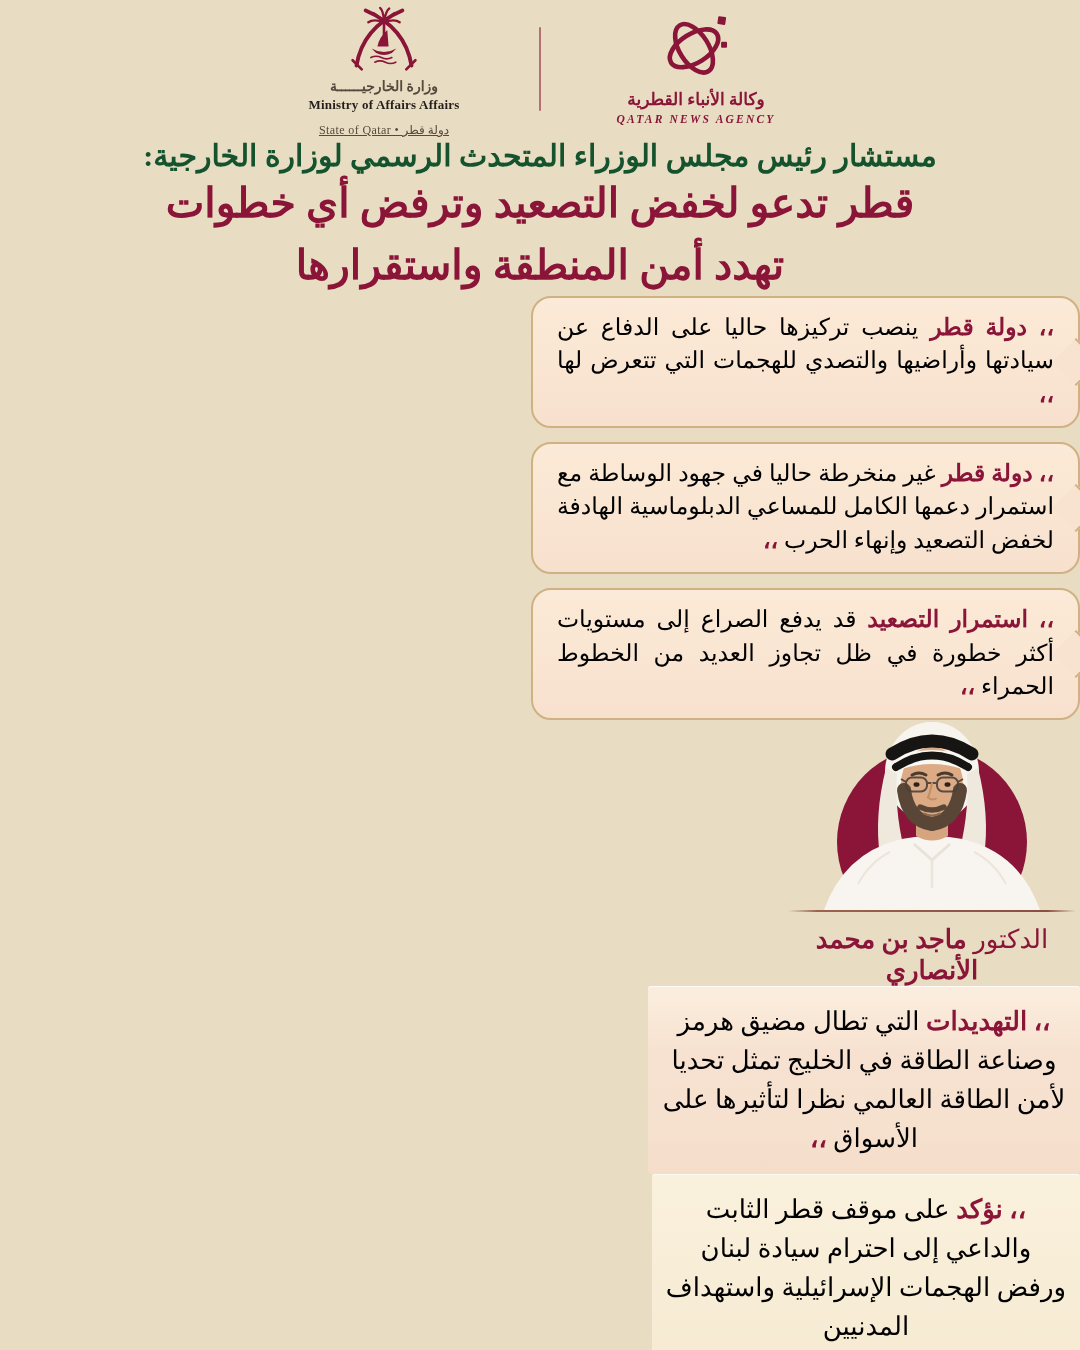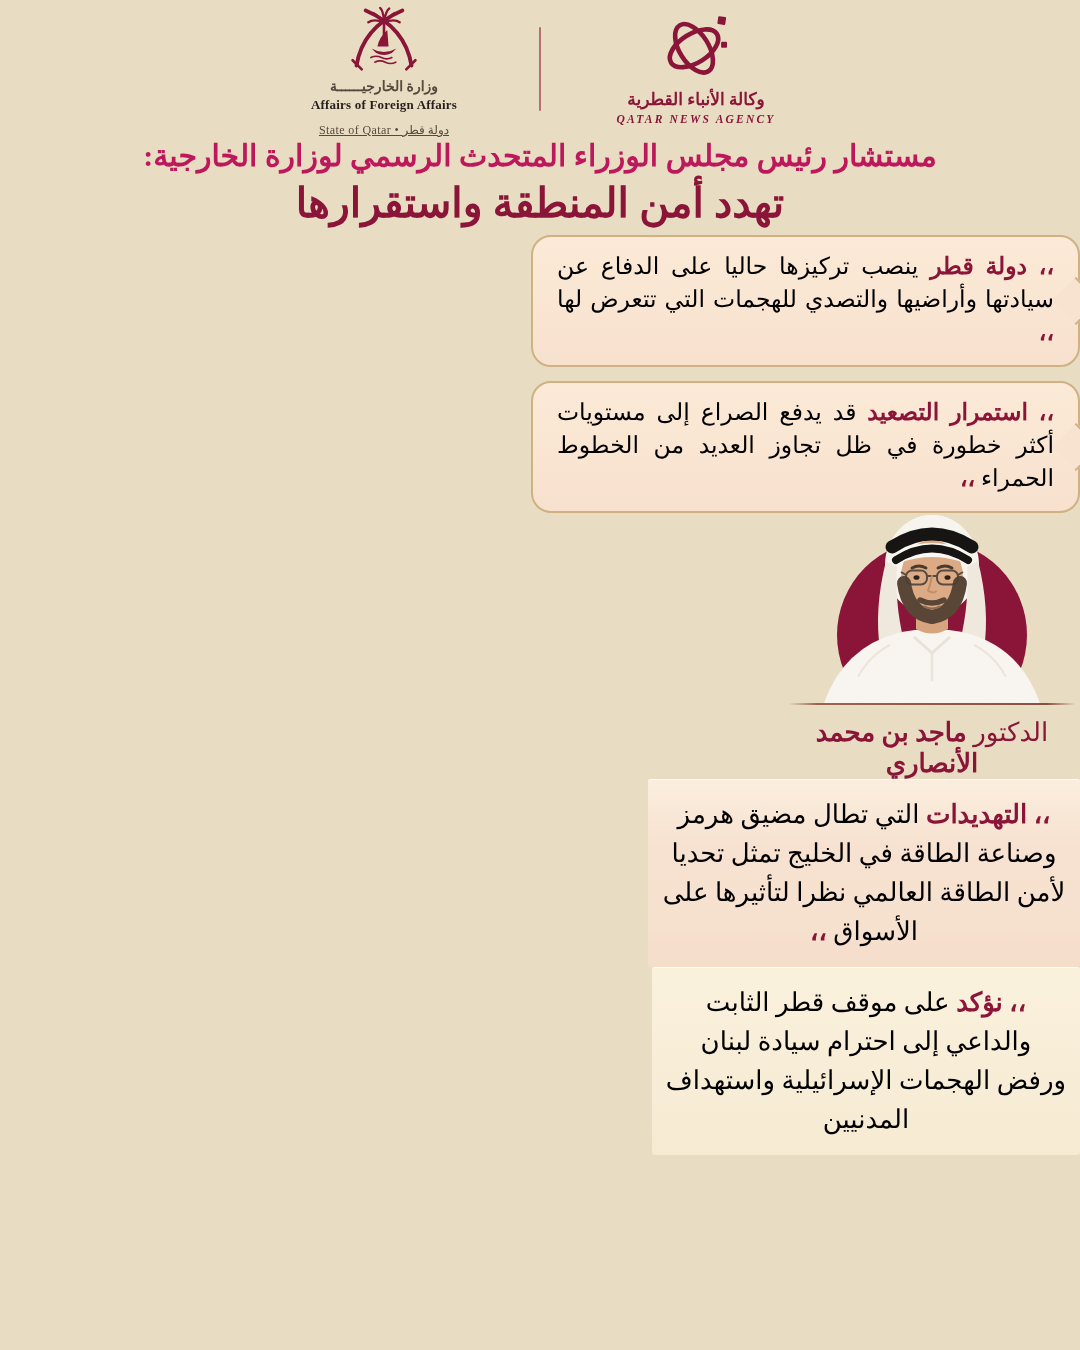--- a/index.html
+++ b/index.html
@@ -70,7 +70,7 @@
       <path d="M 51 74 Q 70 85 89 74 L 82 81 Q 70 87 58 81 Z" fill="#8a1538"></path>
     </svg>
     <div class="ar">وزارة الخارجيــــــة</div>
-    <div class="en">Affairs of Foreign Affairs</div>
+    <div class="en">Ministry of Affairs Affairs</div>
     <div class="sub">State of Qatar • دولة قطر</div>
   </div>
   <div class="logo-divider"></div>

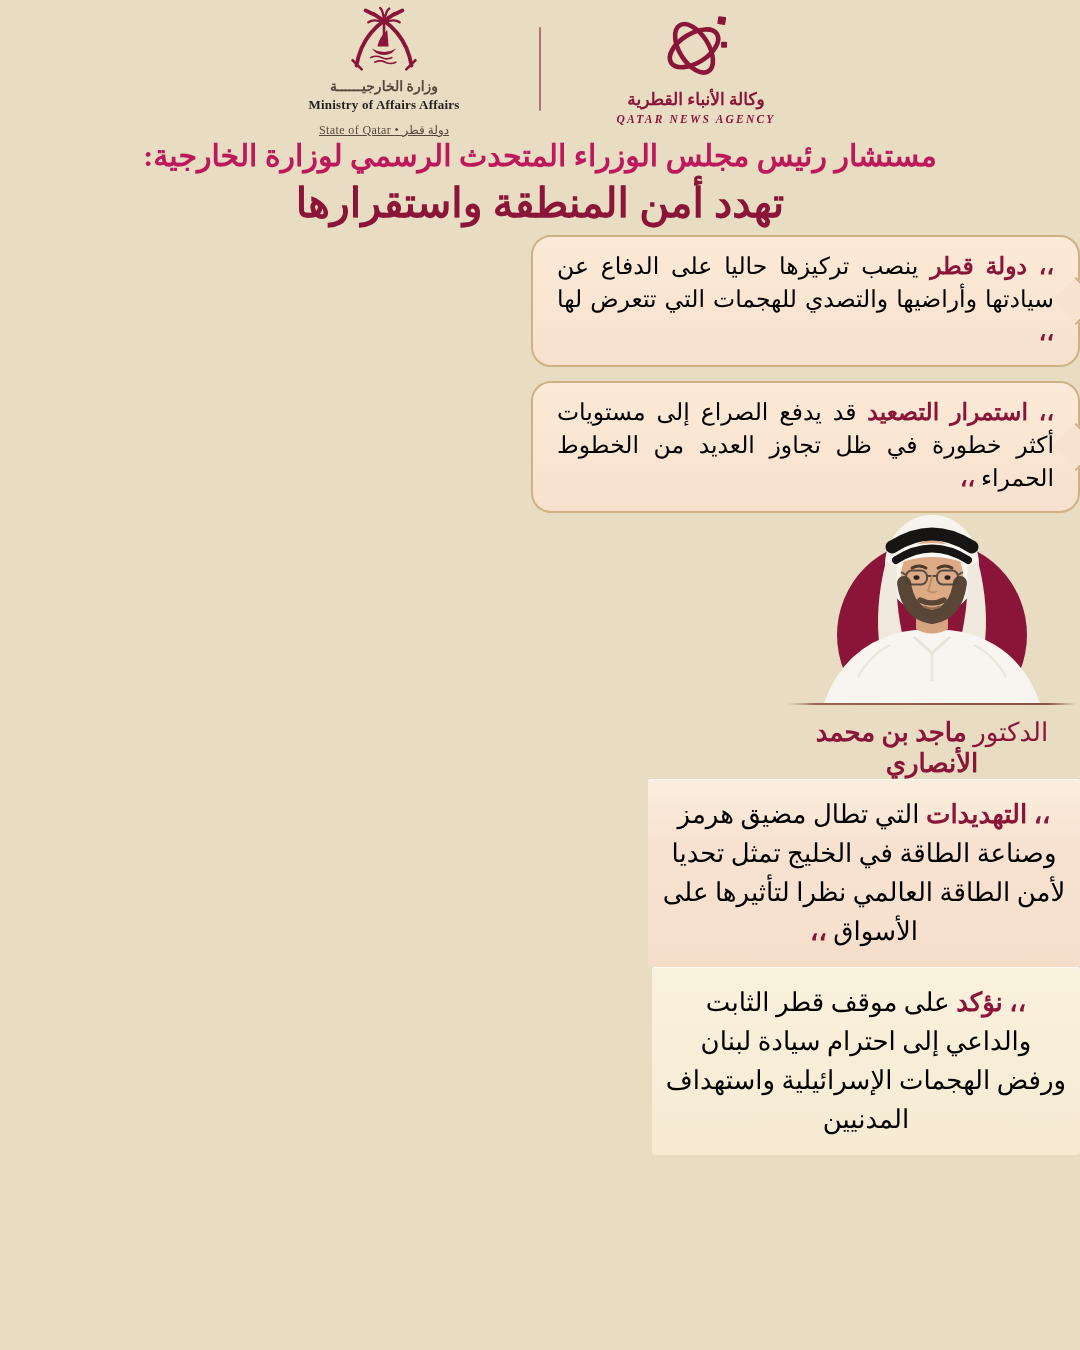--- a/index.html
+++ b/index.html
@@ -17,7 +17,7 @@
   .qna .en{font-size:11.5px;font-weight:bold;letter-spacing:2.2px;margin-top:3px;font-style:italic;}
 
   
-  .kicker{top:166px;left:50px;right:50px;text-align:center;font-size:30px;font-weight:bold;color:#be185d;}
+  .kicker{top:166px;left:50px;right:50px;text-align:center;font-size:30px;font-weight:bold;color:#14532d;}
   .headline{top:216px;left:40px;right:40px;text-align:center;font-size:41px;font-weight:bold;color:#8a1538;line-height:1.5;}
 
   

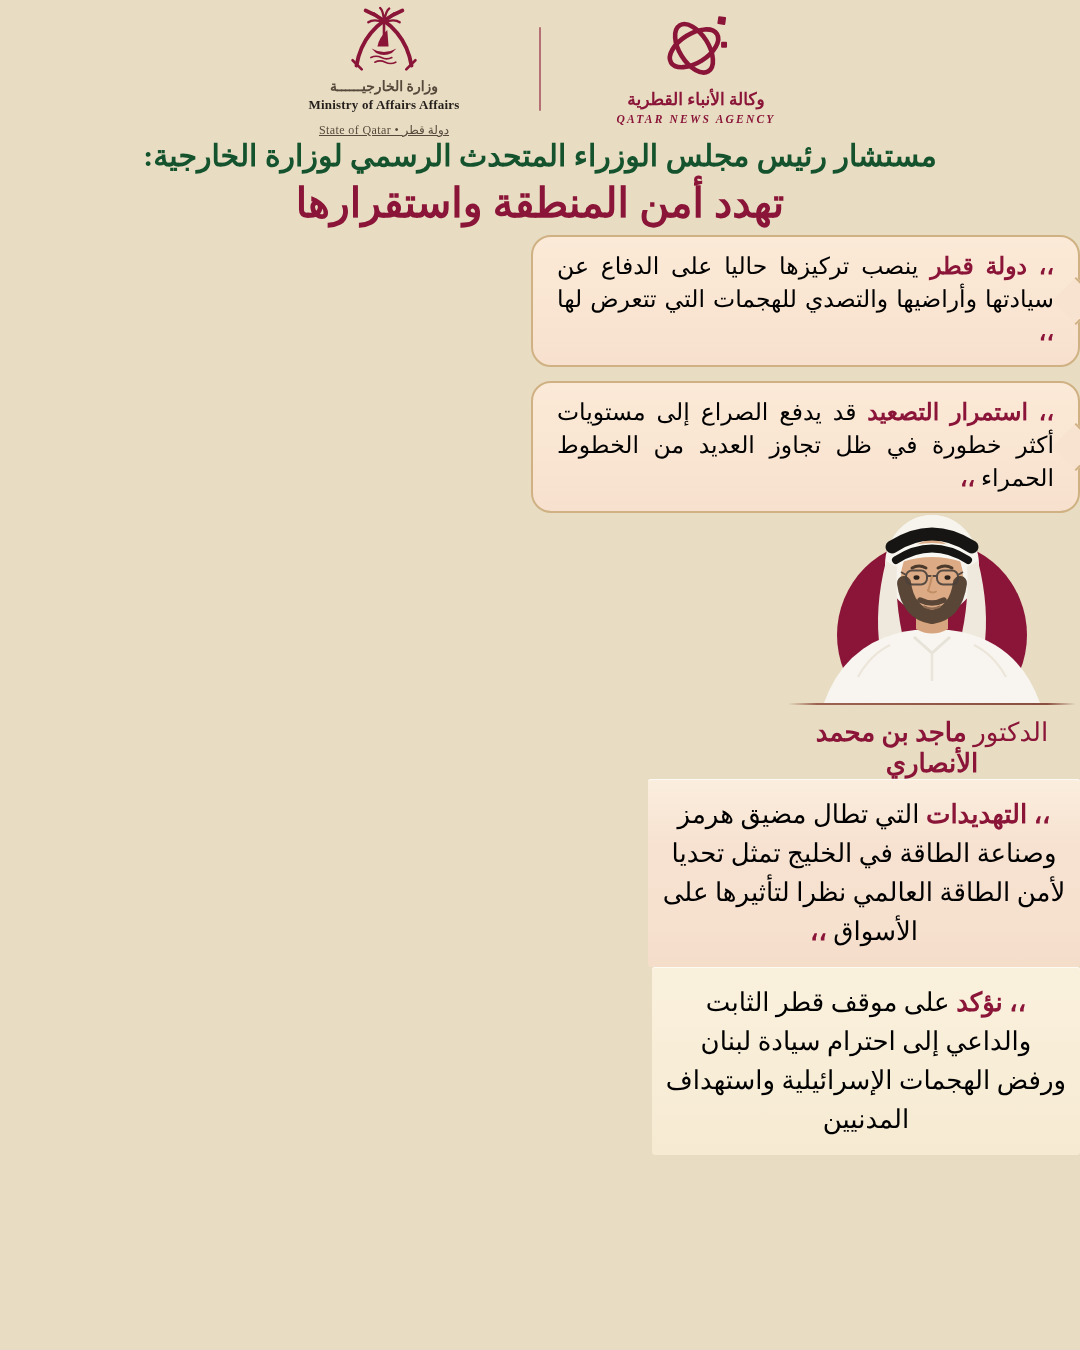--- a/index.html
+++ b/index.html
@@ -90,6 +90,7 @@
 
 <div class="kicker">مستشار رئيس مجلس الوزراء المتحدث الرسمي لوزارة الخارجية:</div>
 <div class="headline">
+  <div>قطر تدعو لخفض التصعيد وترفض أي خطوات</div>
   <div>تهدد أمن المنطقة واستقرارها</div>
 </div>
 

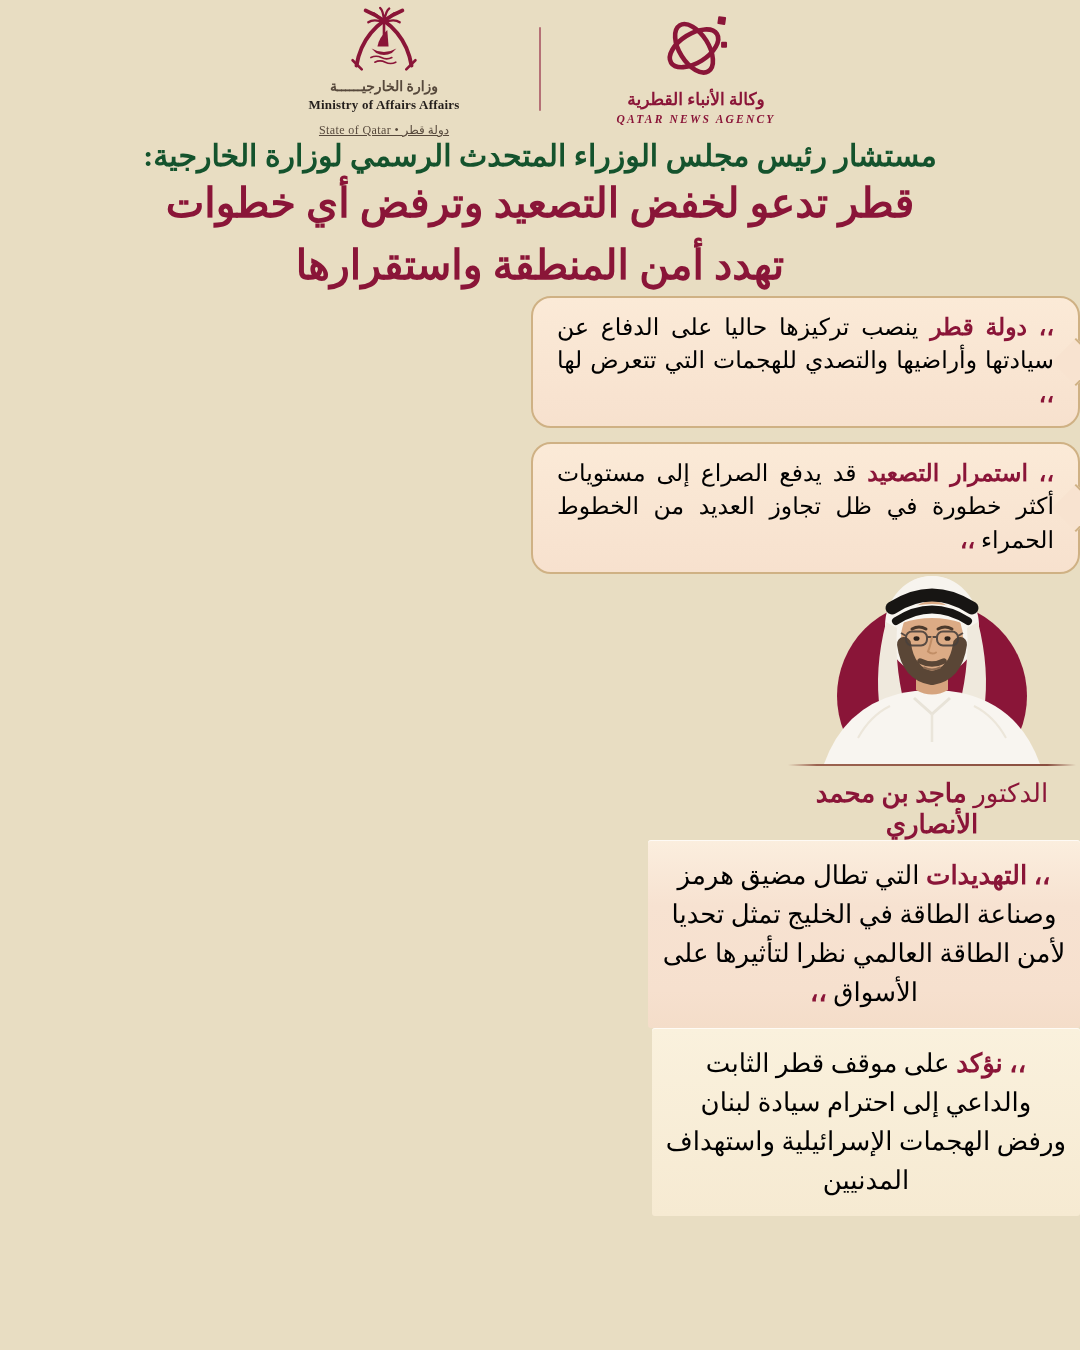--- a/index.html
+++ b/index.html
@@ -105,6 +105,13 @@
   <div class="bubble">
     <span class="tail"></span>
     <span class="qm">،،</span>
+    <span class="lead">دولة قطر</span>
+    <span>غير منخرطة حاليا في جهود الوساطة مع استمرار دعمها الكامل للمساعي الدبلوماسية الهادفة لخفض التصعيد وإنهاء الحرب</span>
+    <span class="qm">،،</span>
+  </div>
+  <div class="bubble">
+    <span class="tail"></span>
+    <span class="qm">،،</span>
     <span class="lead">استمرار التصعيد</span>
     <span>قد يدفع الصراع إلى مستويات أكثر خطورة في ظل تجاوز العديد من الخطوط الحمراء</span>
     <span class="qm">،،</span>

